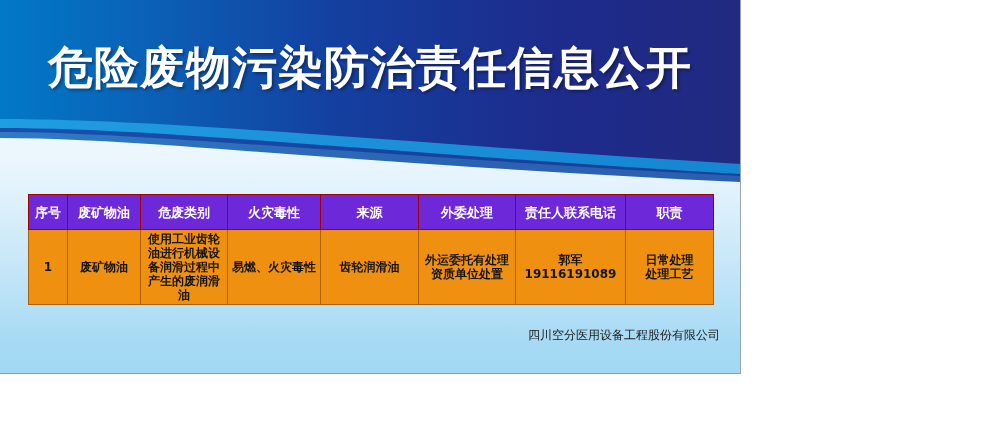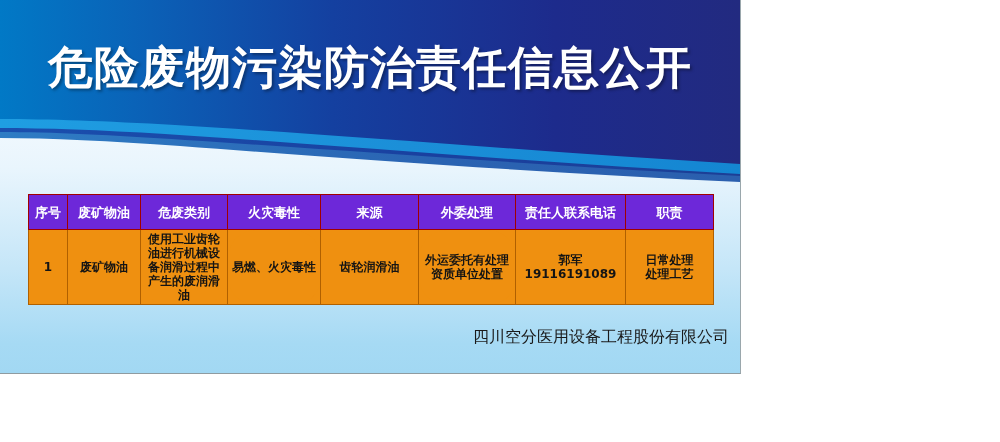--- a/index.html
+++ b/index.html
@@ -112,11 +112,11 @@
   
   #company {
     position: absolute;
-    left: 16px;
+    left: 7px;
     top: 327px;
     width: 713px;
     text-align: right;
-    font-size: 16px;
+    font-size: 12px;
     color: #1a1a1a;
     letter-spacing: 0px;
     font-family: "DejaVu Sans", "Liberation Sans", sans-serif;

